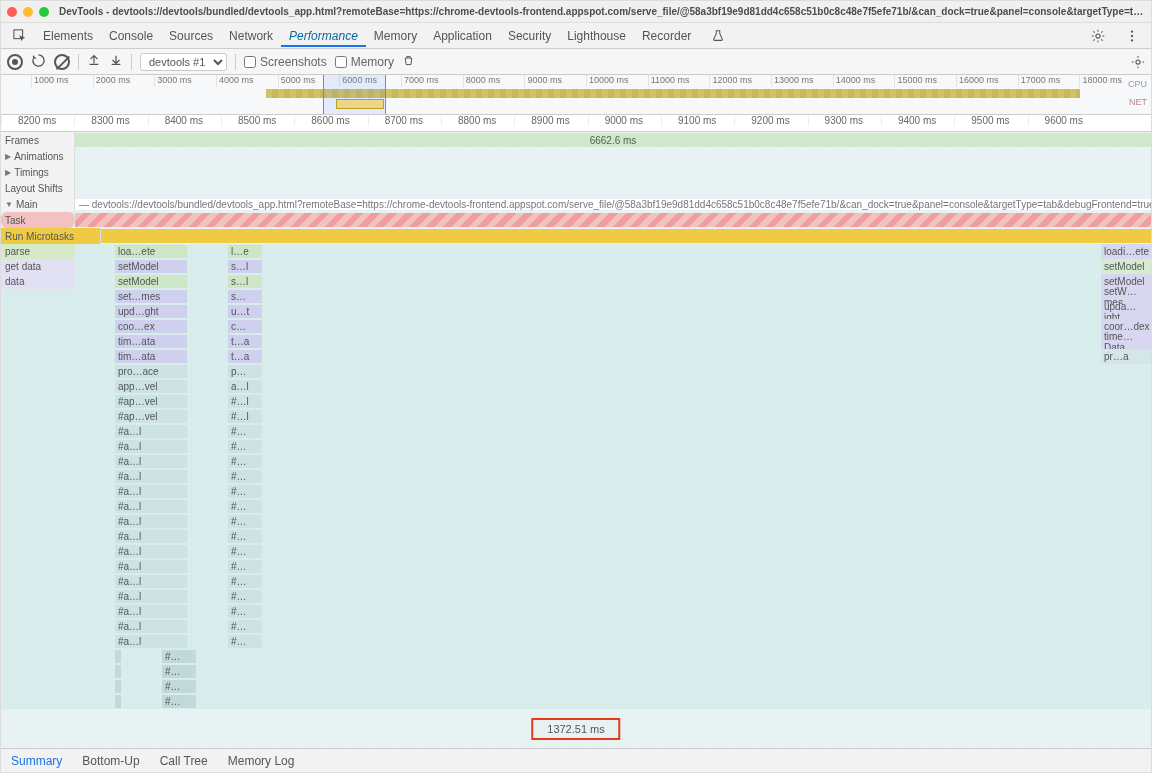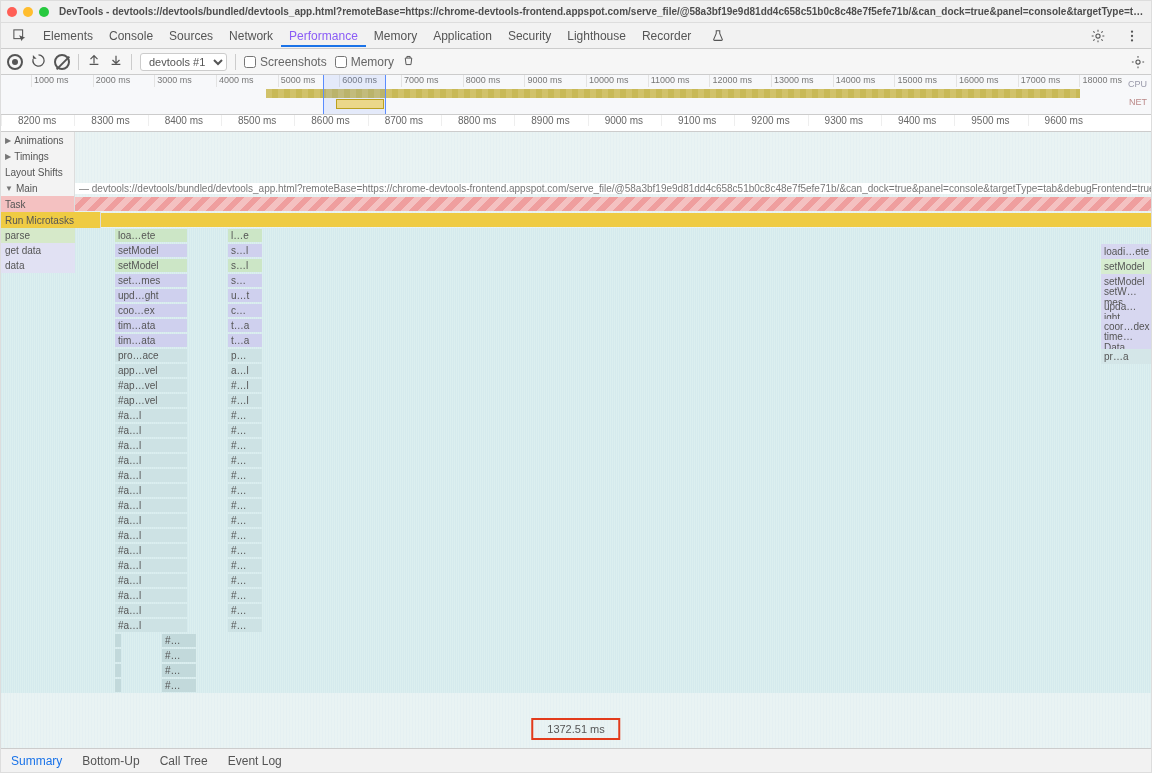--- a/index.html
+++ b/index.html
@@ -46,7 +46,7 @@
     color: #555;
     cursor: pointer;
   }
-  .tabs .tab.active { color: #8b5cf6; border-bottom: 2px solid #1a73e8; padding-bottom:2px;}
+  .tabs .tab.active { color: #0369a1; border-bottom: 2px solid #1a73e8; padding-bottom:2px;font-style:italic;}
   .tabs .flask { margin-left:4px; }
   .spacer { flex:1; }
   .icon-btn svg { width:14px; height:14px; display:block; }

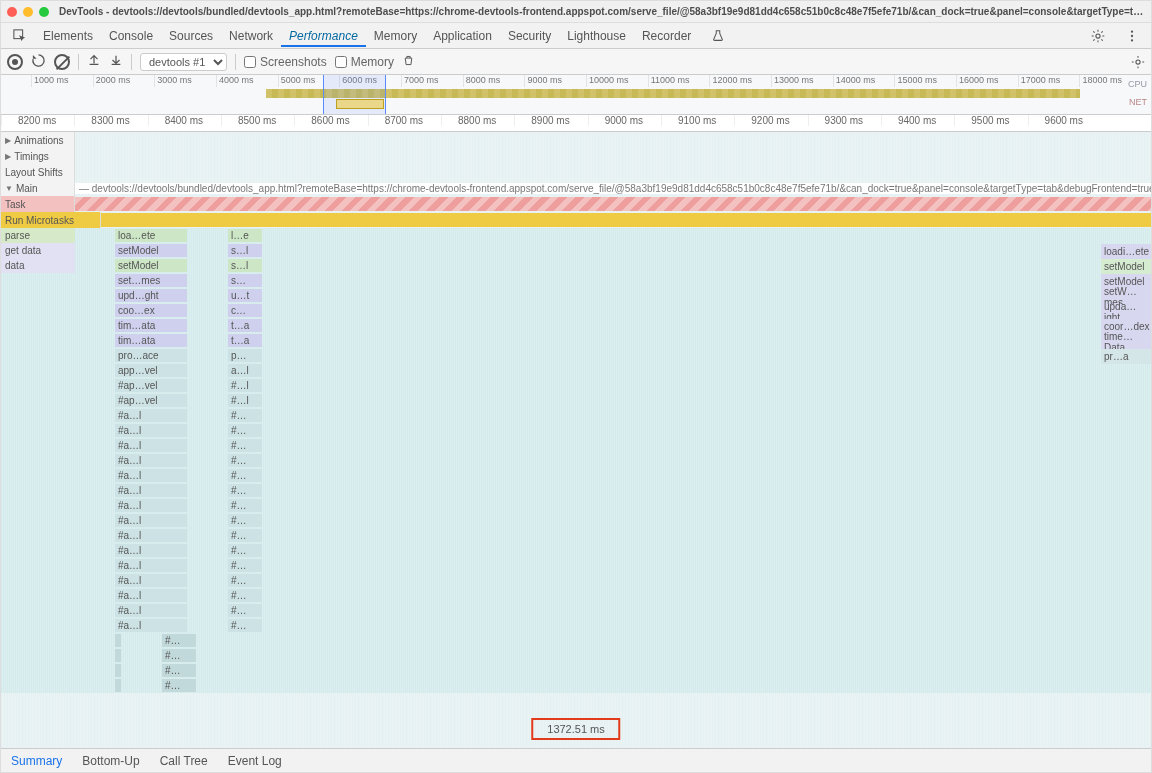--- a/index.html
+++ b/index.html
@@ -339,6 +339,14 @@
 
 <div class="flame-wrap">
   <div class="flame">
+    <div class="row hdr">
+      <div class="lab">
+          <span>Frames</span>
+        </div>
+      <div class="frames-bar">
+          <span>6662.6 ms</span>
+        </div>
+    </div>
     <div class="row">
       <div class="lab">
           <span class="tri">▶</span>

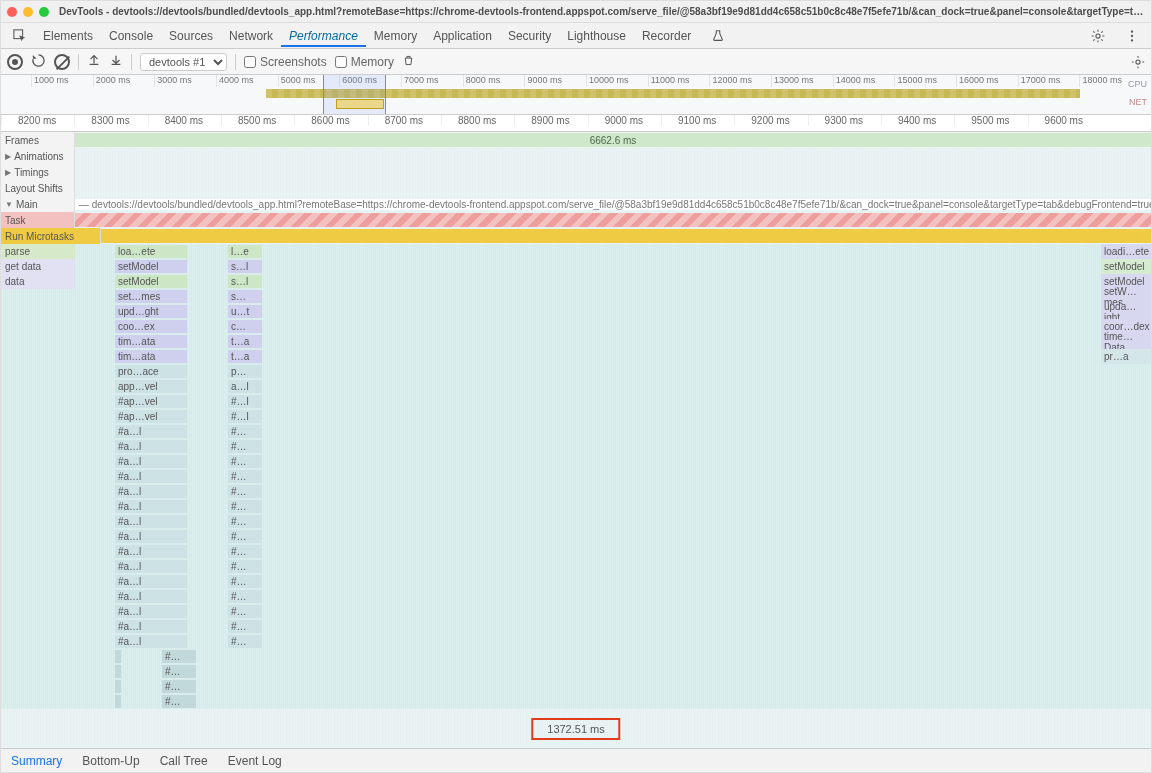--- a/index.html
+++ b/index.html
@@ -375,7 +375,7 @@
       <div class="rest">— <span>devtools://devtools/bundled/devtools_app.html?remoteBase=https://chrome-devtools-frontend.appspot.com/serve_file/@58a3bf19e9d81dd4c658c51b0c8c48e7f5efe71b/&amp;can_dock=true&amp;panel=console&amp;targetType=tab&amp;debugFrontend=true</span></div>
     </div>
     <div class="row">
-      <div class="lab" style="background:#f4c1c1;">
+      <div class="lab" style="background:#f4c1c1;border-radius:6px;">
           <span>Task</span>
         </div>
       <div class="task-bar"></div>

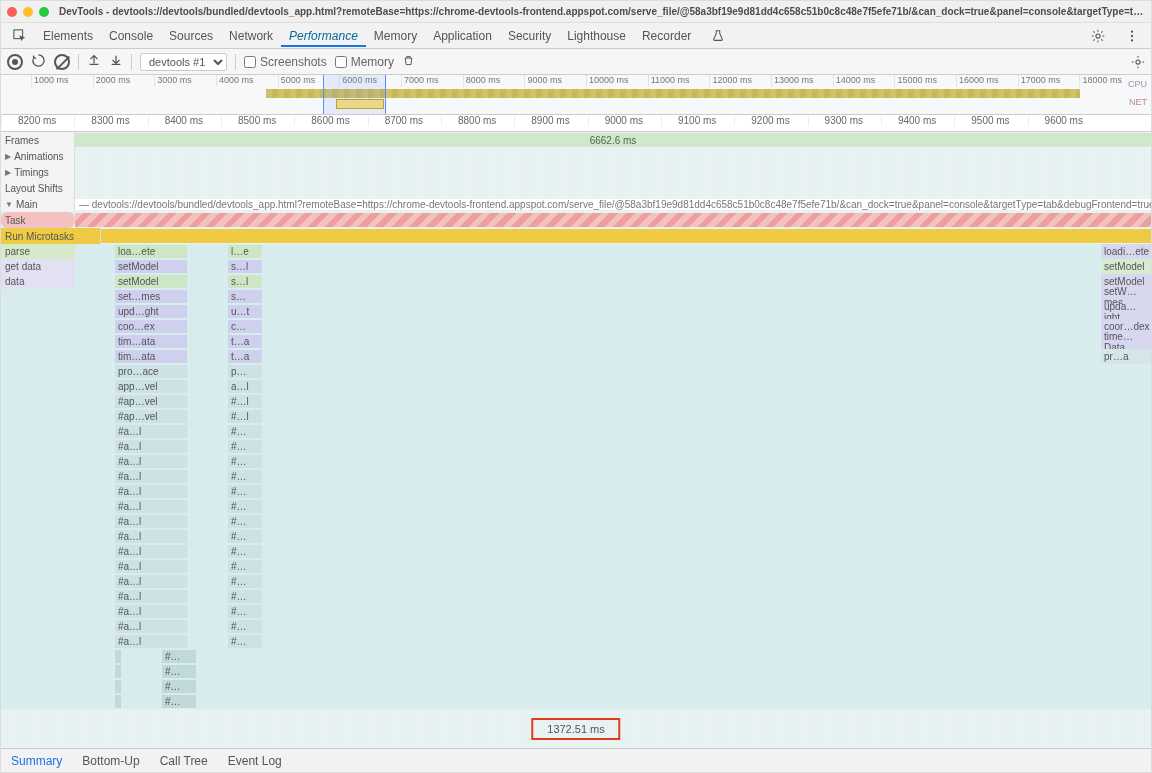--- a/index.html
+++ b/index.html
@@ -629,7 +629,7 @@
   <span class="btab active">Summary</span>
   <span class="btab">Bottom-Up</span>
   <span class="btab">Call Tree</span>
-  <span class="btab">Event Log</span>
+  <span class="btab">Memory Log</span>
 </div>
 
 </body></html>

